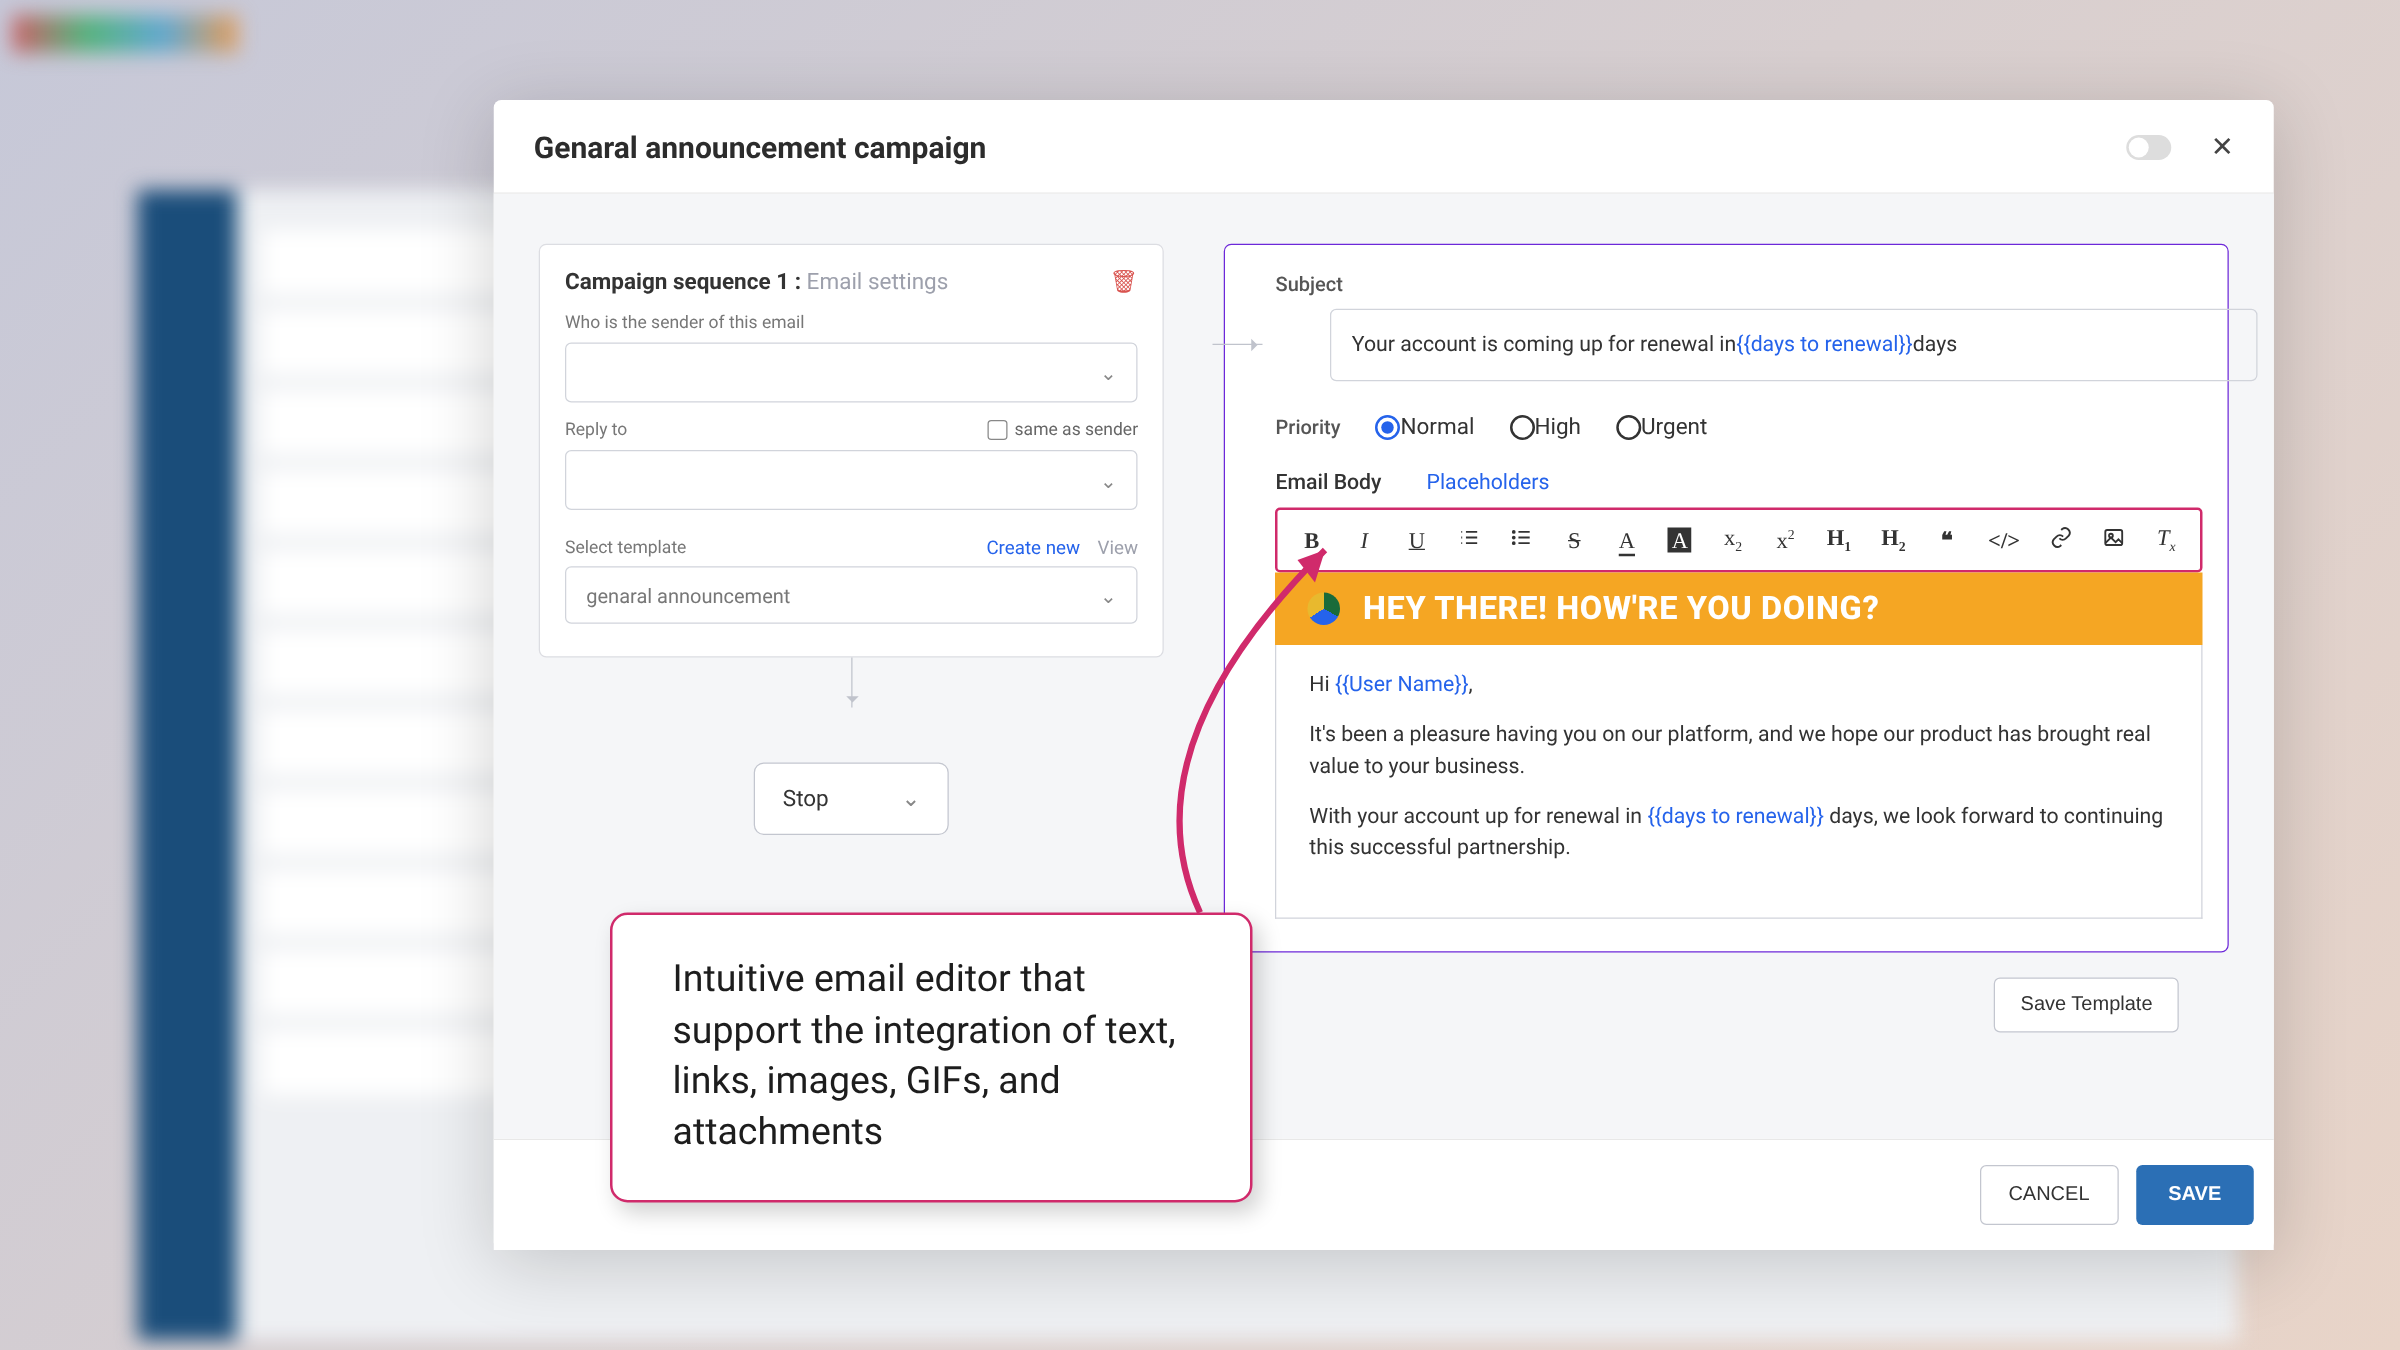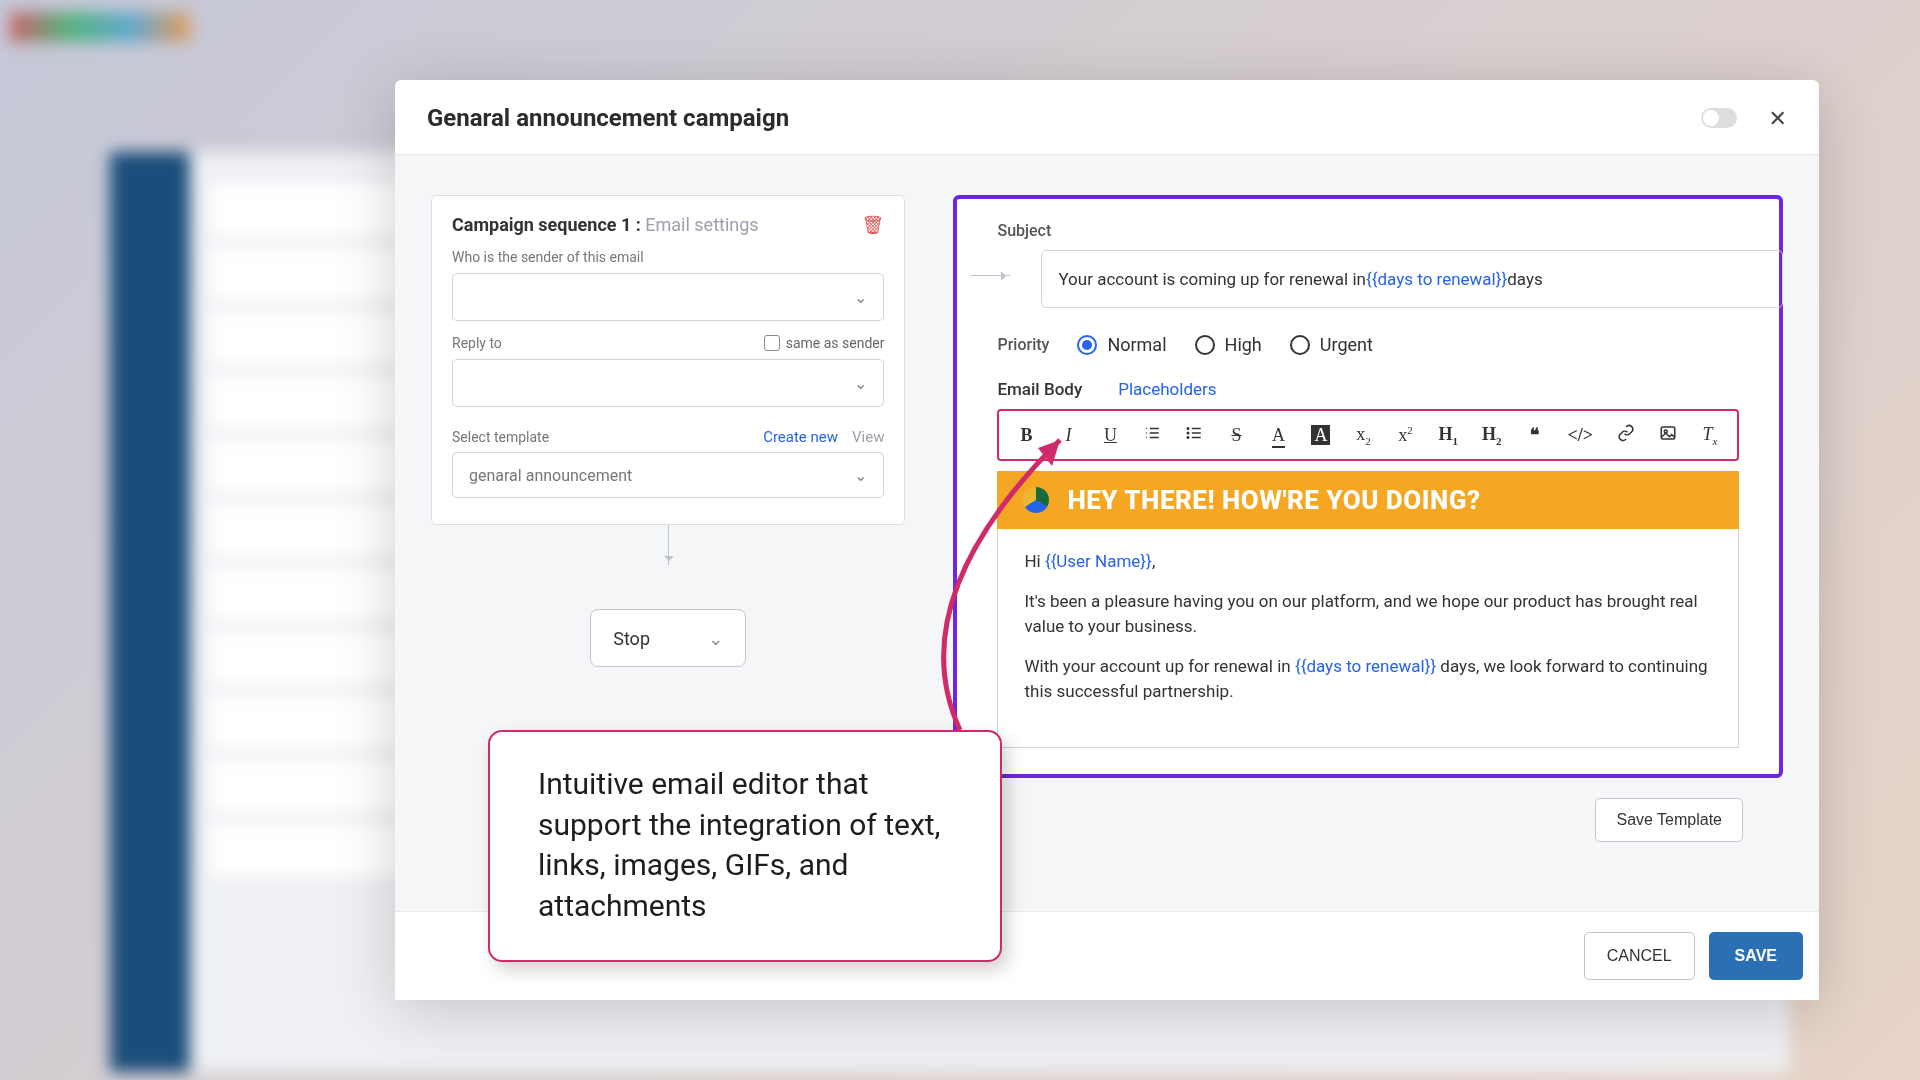--- a/index.html
+++ b/index.html
@@ -134,8 +134,8 @@
 }
 
 .right-card {
-  background: #fff; border: 4px solid #6d28d9; border-radius: 6px;
-  padding: 22px 40px 26px 40px;
+  background: #fff; border: 1px solid #6d28d9; border-radius: 6px;
+  padding: 22px 20px 26px 40px;
 }
 .field-label { font-size: 16px; color: #555; font-weight: 500; margin-bottom: 10px; }
 .text-input {

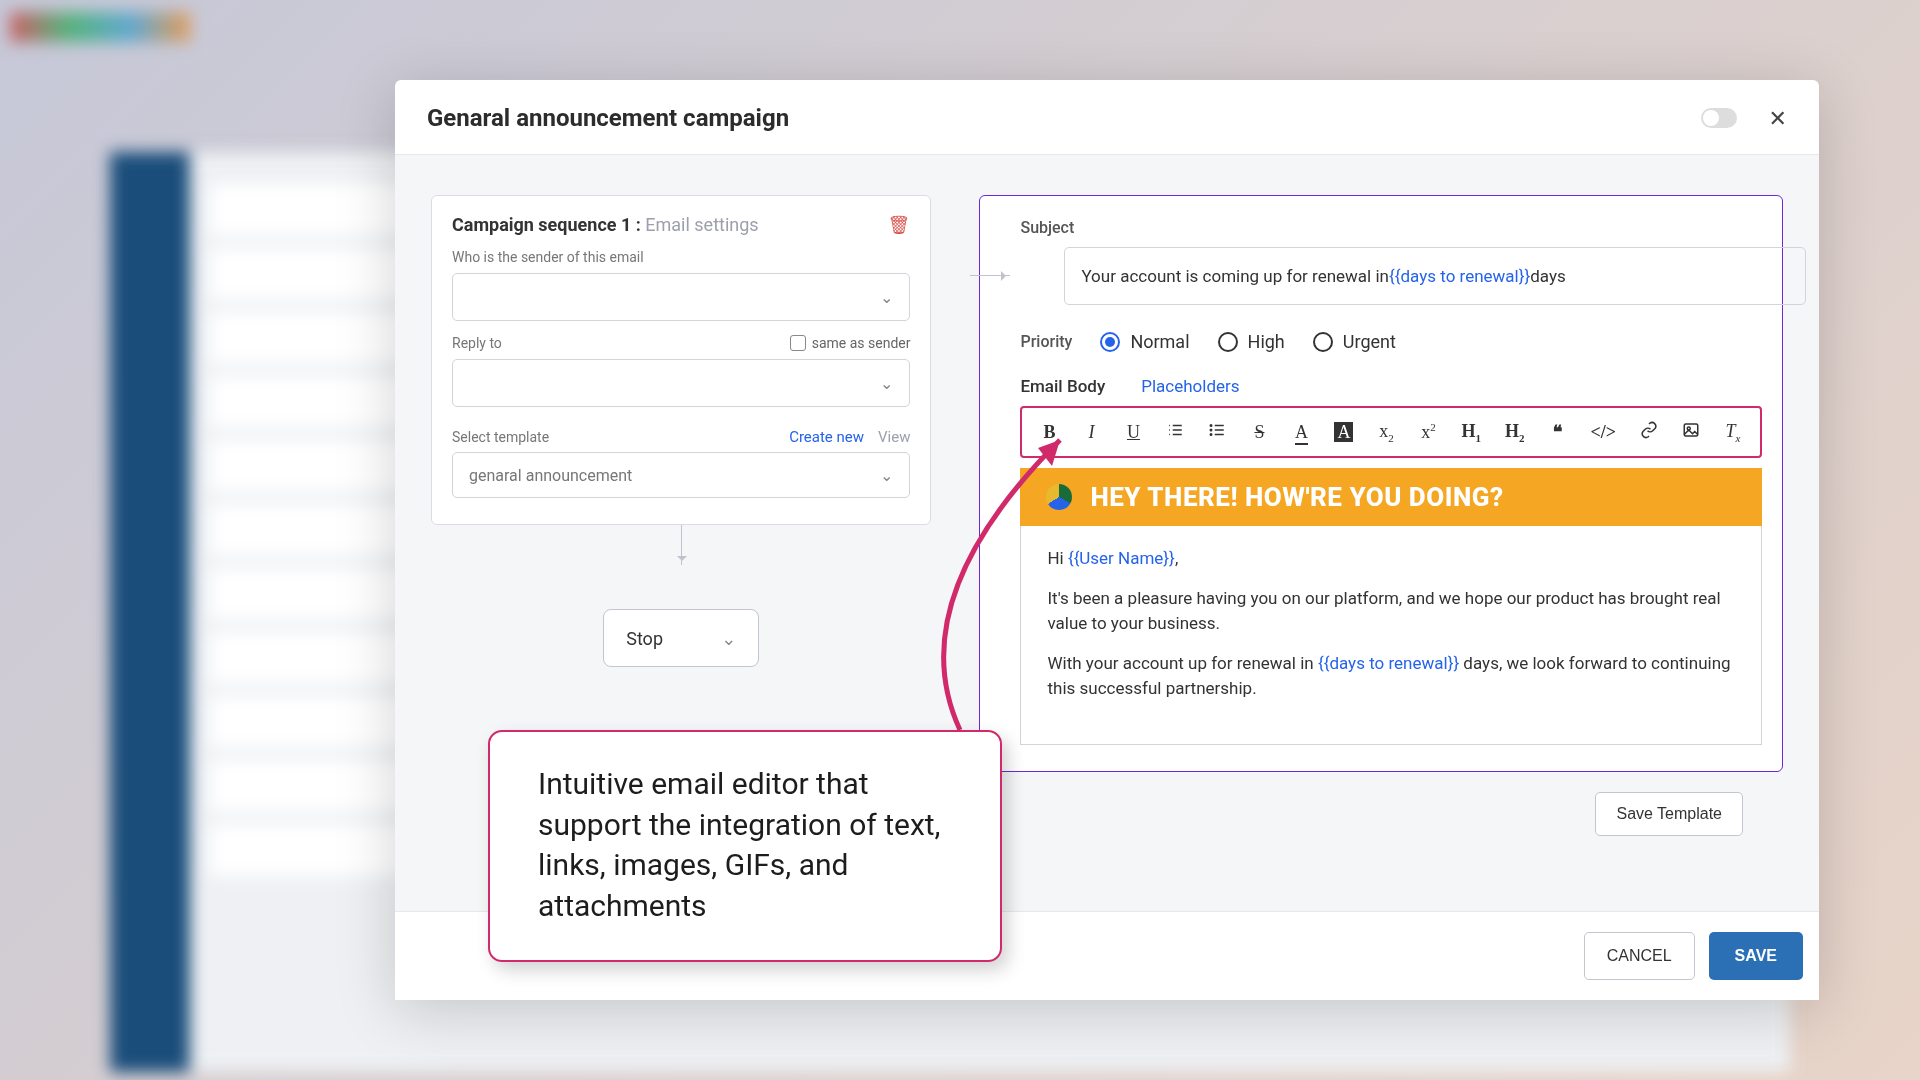--- a/index.html
+++ b/index.html
@@ -144,7 +144,7 @@
 }
 .ph { color: #2563eb; }
 .priority-row { display: flex; gap: 28px; align-items: center; margin-top: 26px; text-align: center; }
-.radio { display: flex; align-items: center; gap: 10px; font-size: 18px; color: #333; }
+.radio { display: flex; align-items: center; font-size: 18px; color: #333; }
 .r-outer { width: 20px; height: 20px; border: 2px solid #333; border-radius: 50%; display:flex; align-items:center; justify-content:center;}
 .r-outer.sel { border-color: #2563eb; }
 .r-inner { width: 10px; height: 10px; background: #2563eb; border-radius: 50%; }

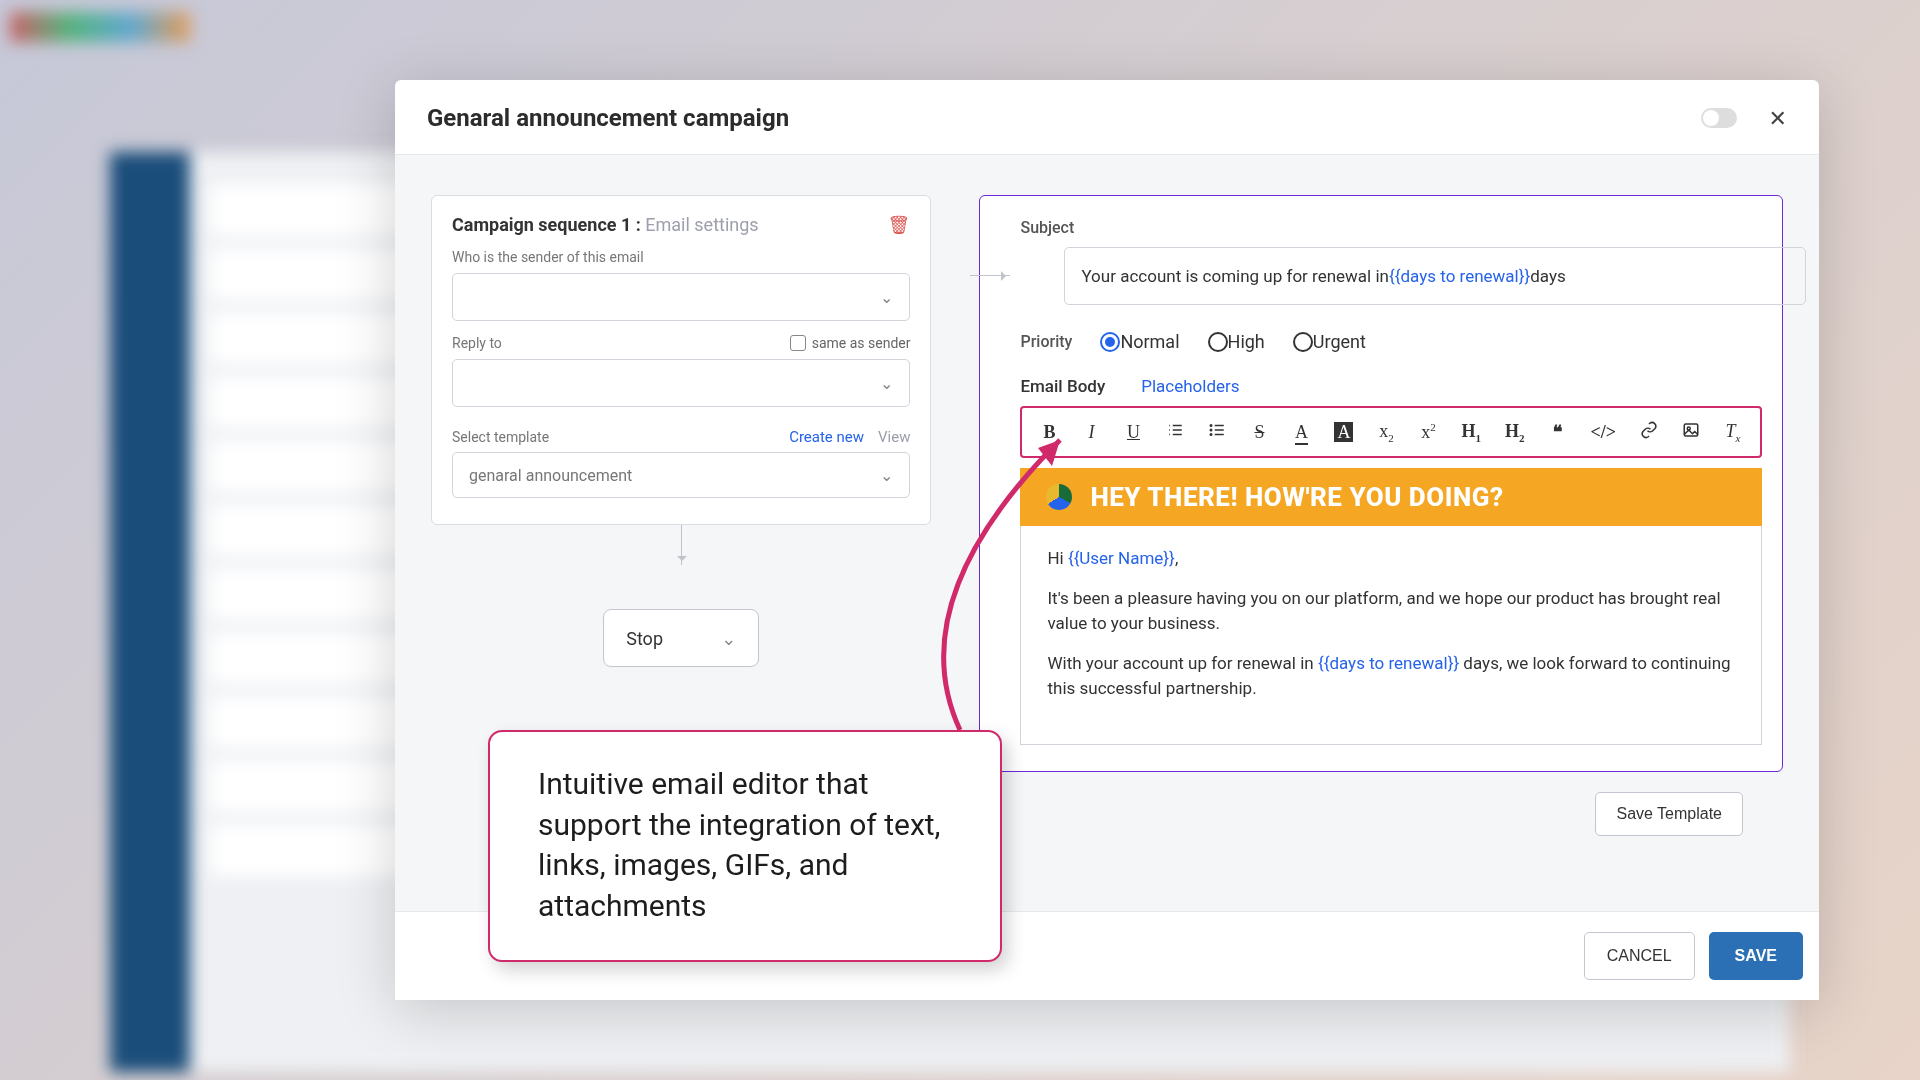--- a/index.html
+++ b/index.html
@@ -164,7 +164,7 @@
 .tool svg { width: 18px; height: 18px; }
 .banner {
   background: #f5a623; height: 58px; display: flex; align-items: center; gap: 18px;
-  padding: 0 26px; margin-top: 10px;
+  padding: 0 26px; margin-top: 0;
 }
 .banner-logo {
   width: 26px; height: 26px; border-radius: 50%;

